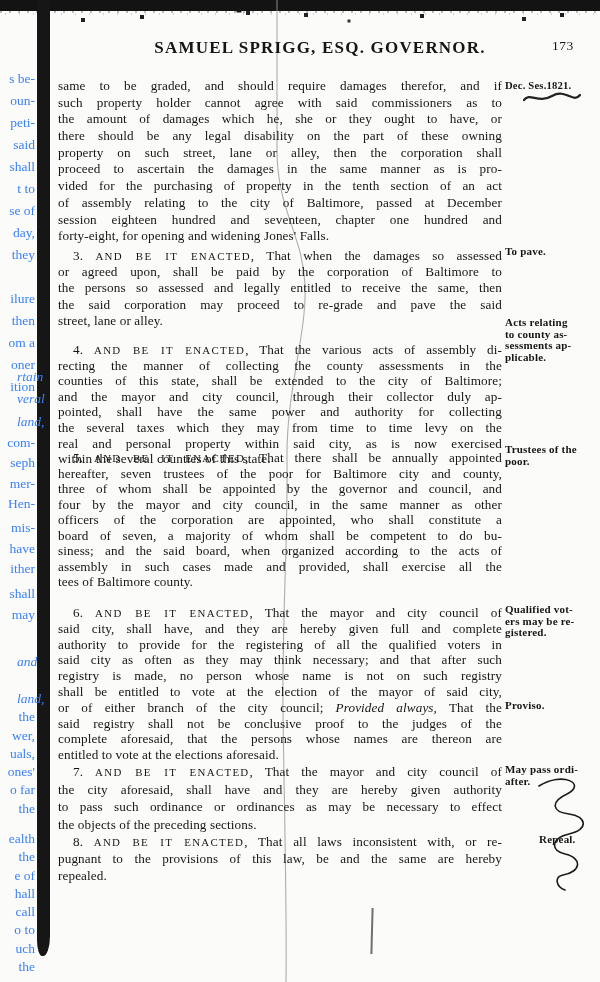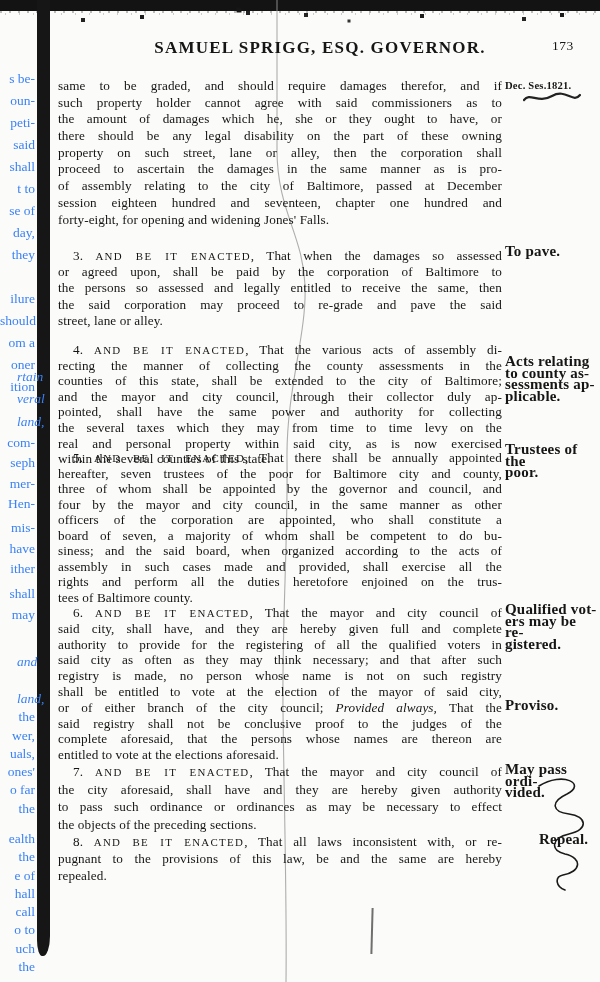--- a/index.html
+++ b/index.html
@@ -94,6 +94,7 @@
       <div class="tline">there should be any legal disability on the part of these owning</div>
       <div class="tline">property on such street, lane or alley, then the corporation shall</div>
       <div class="tline">proceed to ascertain the damages in the same manner as is pro-</div>
+      <div class="tline">vided for the purchasing of property in the tenth section of an act</div>
       <div class="tline">of assembly relating to the city of Baltimore, passed at December</div>
       <div class="tline">session eighteen hundred and seventeen, chapter one hundred and</div>
       <div class="tline lastline">forty-eight, for opening and widening Jones' Falls.</div>

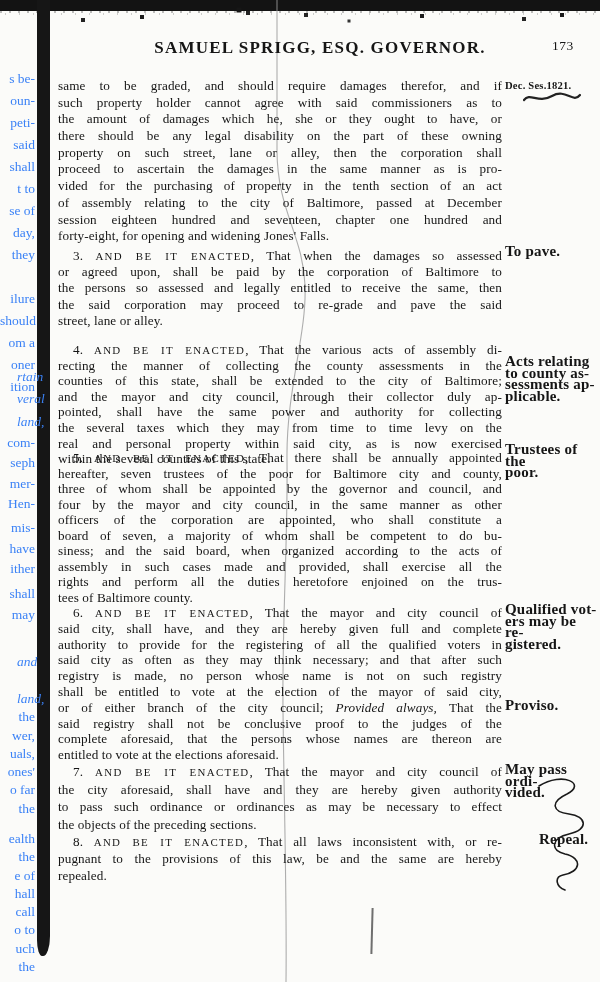--- a/index.html
+++ b/index.html
@@ -44,7 +44,7 @@
 
   
   #margin-notes{position:absolute;left:505px;top:0;width:93px;height:982px;}
-  .mnote{position:absolute;left:0;width:93px;font-weight:bold;font-size:15px;line-height:11.5px;letter-spacing:.2px;}
+  .mnote{position:absolute;left:0;width:93px;font-weight:bold;font-size:11px;line-height:11.5px;letter-spacing:.2px;}
   .mnote-1{top:80px;font-size:10.6px;line-height:12px;}
   .mnote-2{top:246px;}
   .mnote-3{top:317px;margin-top:39px;}

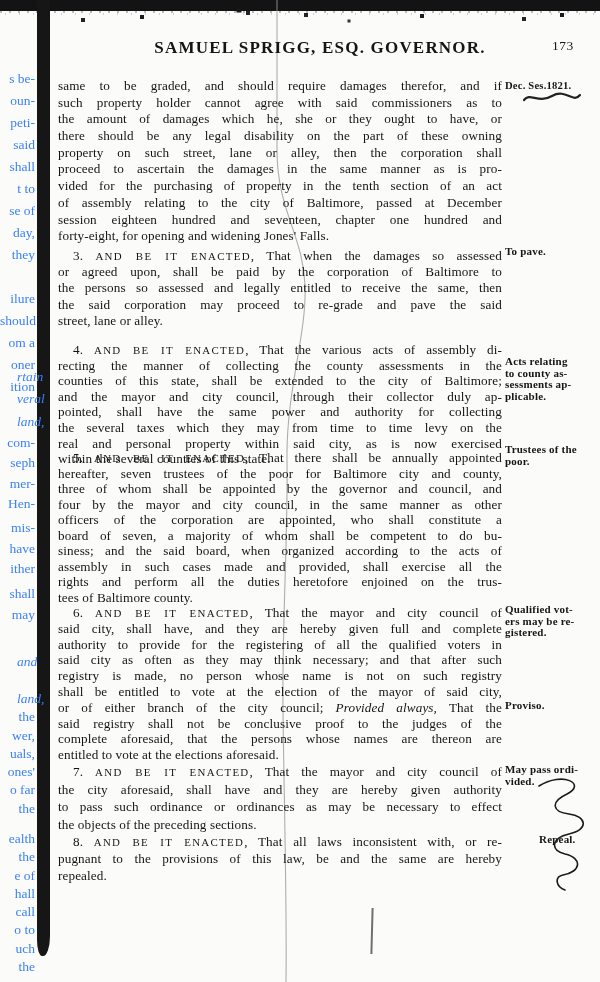--- a/index.html
+++ b/index.html
@@ -199,7 +199,7 @@
     </div>
     <div class="frag frag-2">
       <div>ilure</div>
-      <div>should</div>
+      <div>then</div>
       <div>om a</div>
       <div>oner</div>
       <div>ition</div>

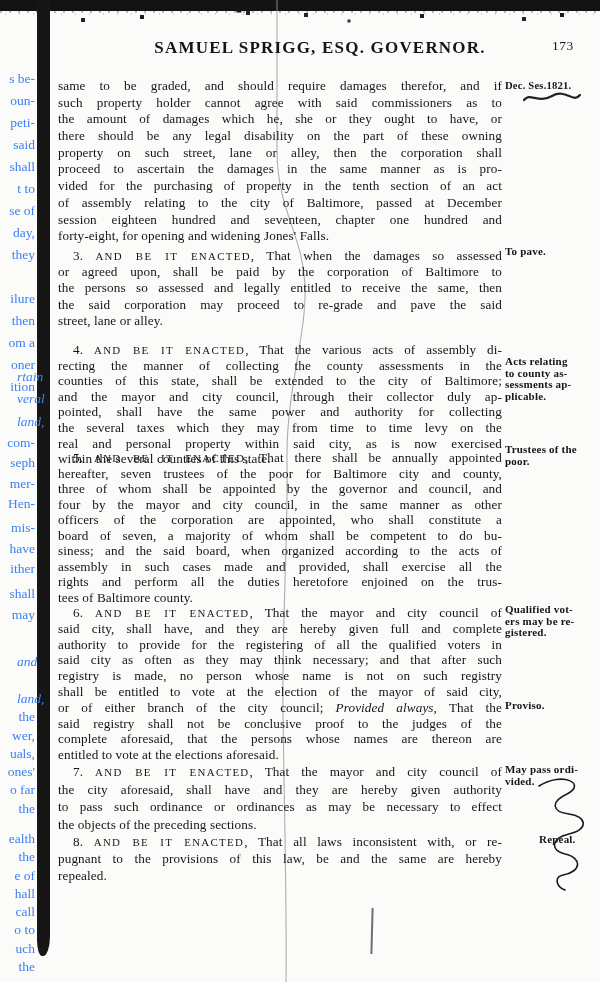--- a/index.html
+++ b/index.html
@@ -47,7 +47,7 @@
   .mnote{position:absolute;left:0;width:93px;font-weight:bold;font-size:11px;line-height:11.5px;letter-spacing:.2px;}
   .mnote-1{top:80px;font-size:10.6px;line-height:12px;}
   .mnote-2{top:246px;}
-  .mnote-3{top:317px;margin-top:39px;}
+  .mnote-3{top:317px;}
   .mnote-4{top:444px;}
   .mnote-5{top:604px;}
   .mnote-6{top:700px;}

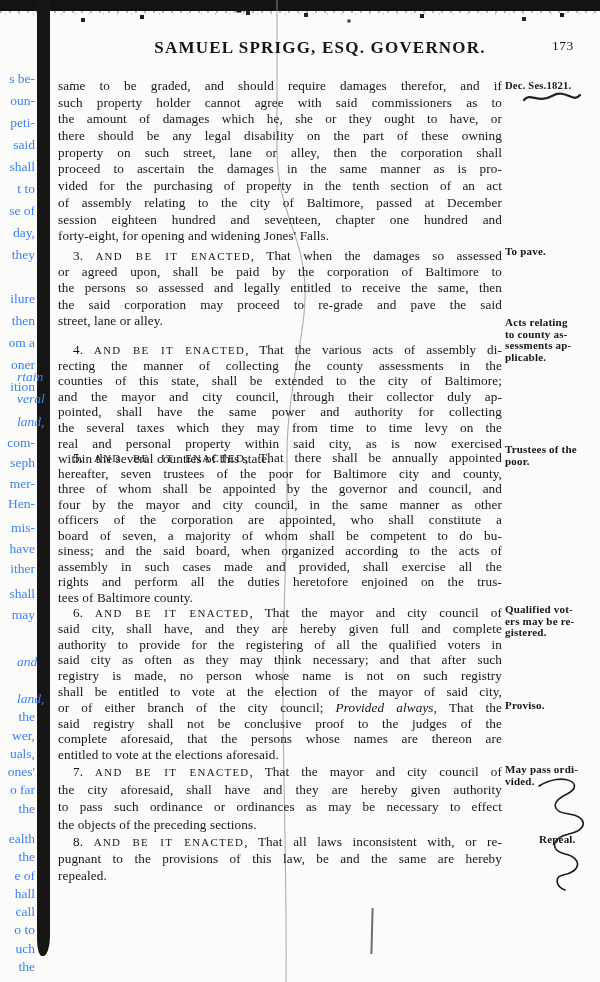--- a/index.html
+++ b/index.html
@@ -125,7 +125,6 @@
       <div class="tline">board of seven, a majority of whom shall be competent to do bu-</div>
       <div class="tline">siness; and the said board, when organized according to the acts of</div>
       <div class="tline">assembly in such cases made and provided, shall exercise all the</div>
-      <div class="tline">rights and perform all the duties heretofore enjoined on the trus-</div>
       <div class="tline lastline">tees of Baltimore county.</div>
     </div>
     <div class="section sec-5">

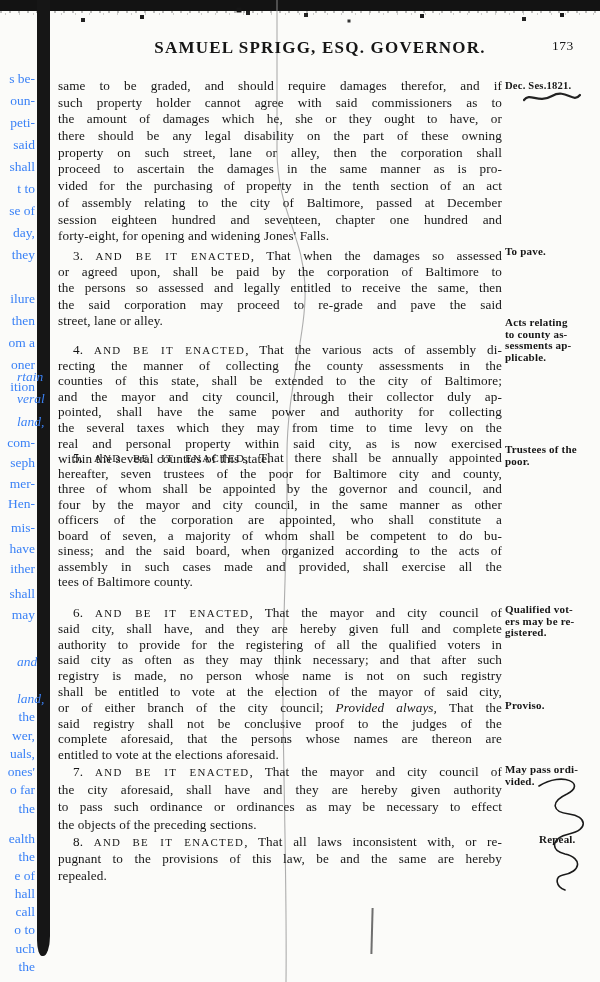--- a/index.html
+++ b/index.html
@@ -178,7 +178,7 @@
     </div>
     <div class="mnote mnote-7">
       <div class="mnote-line">May pass ordi-</div>
-      <div class="mnote-line">vided.</div>
+      <div class="mnote-line">after.</div>
     </div>
     <div class="mnote mnote-8">
       <div class="mnote-line">Repeal.</div>

